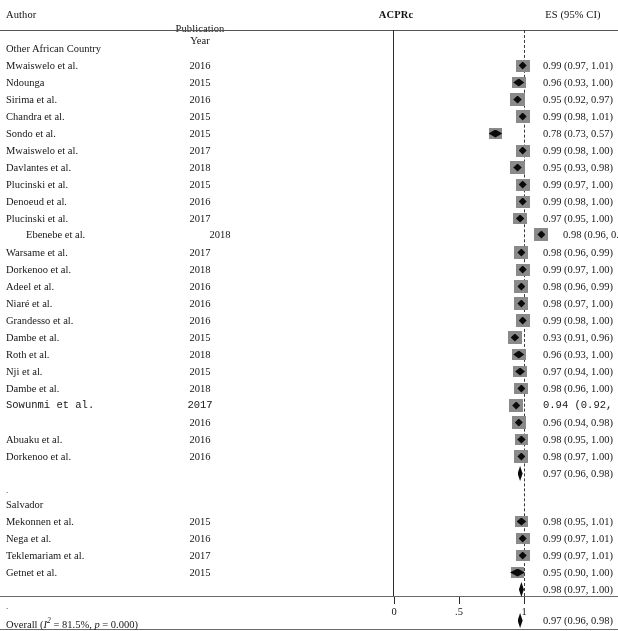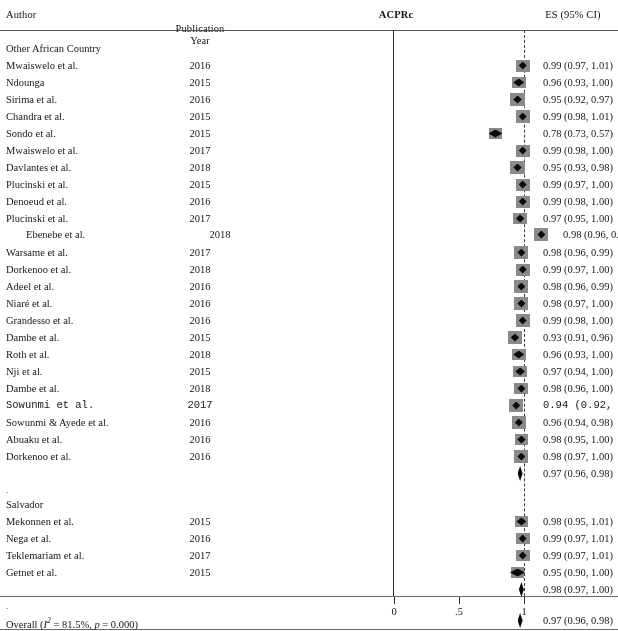--- a/index.html
+++ b/index.html
@@ -304,7 +304,6 @@
         <div class="sum-diamond" style="left: 512.2px; top: 4.5px; width: 8px; height: 8px; background: rgb(11, 11, 11); clip-path: polygon(0% 50%, 50% 0%, 100% 50%, 50% 100%);"></div>
       </div>
       <div class="row study-row" style="top: 414px;">
-        <div class="r-author">Sowunmi &amp; Ayede et al.</div>
         <div class="r-year">2016</div>
         <div class="r-es">0.96 (0.94, 0.98)</div>
         <div class="marker" style="left: 511.65px; width: 14.3px; height: 12.3px; top: 2.35px;"></div>

